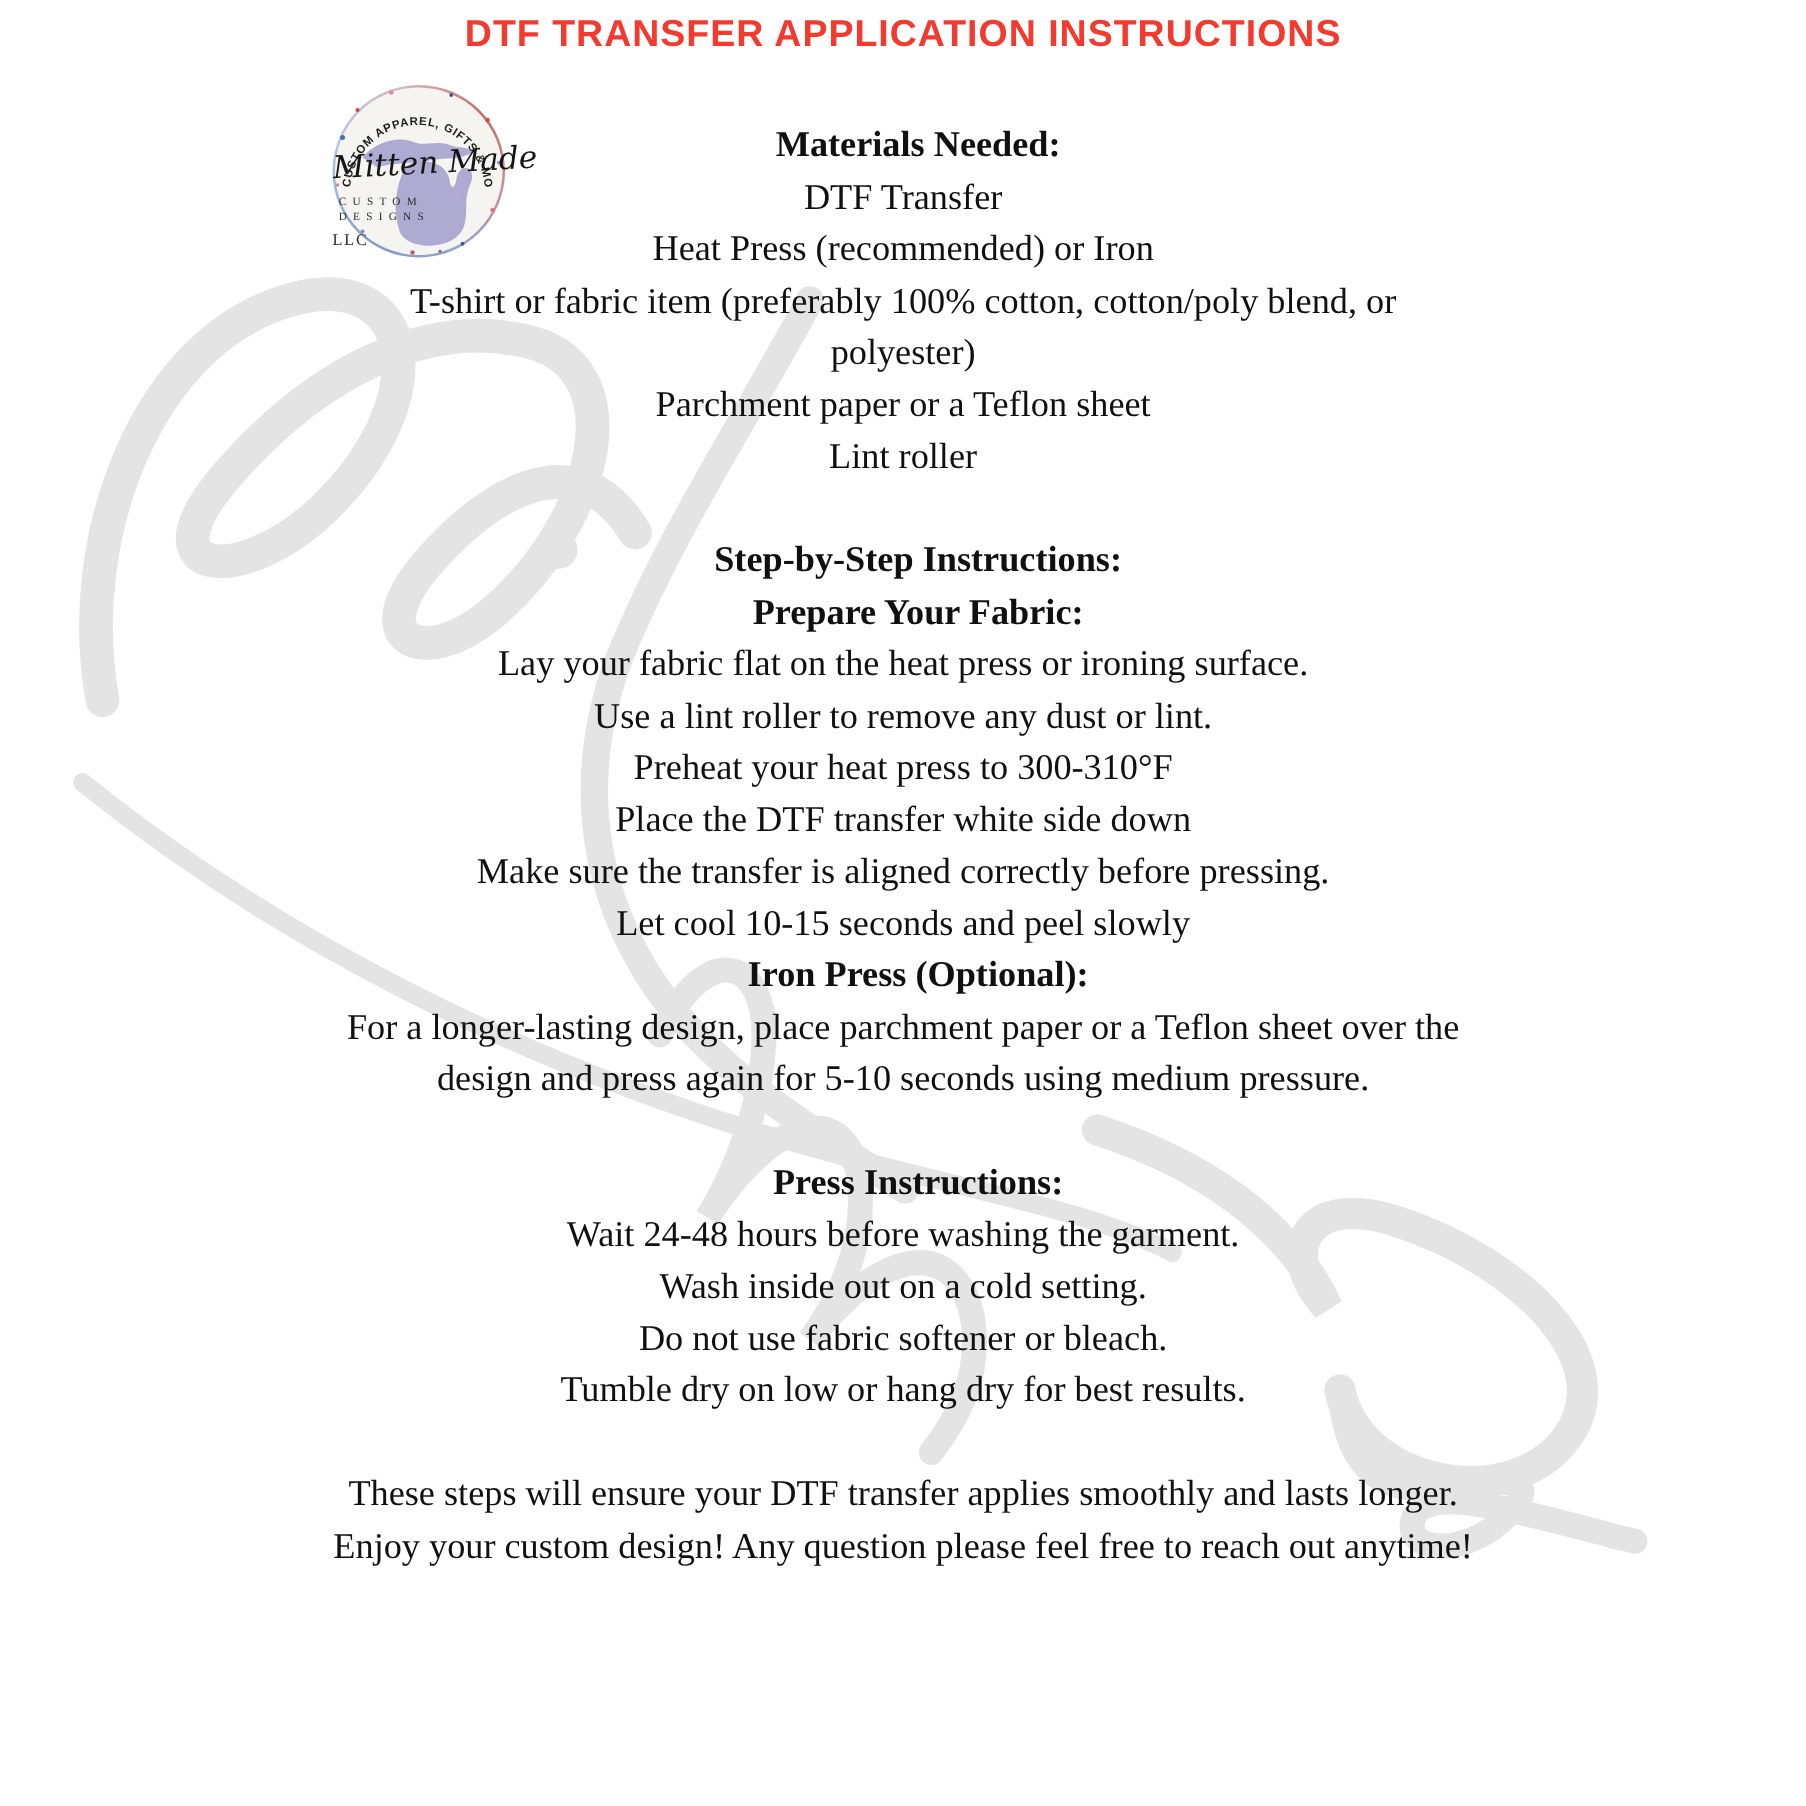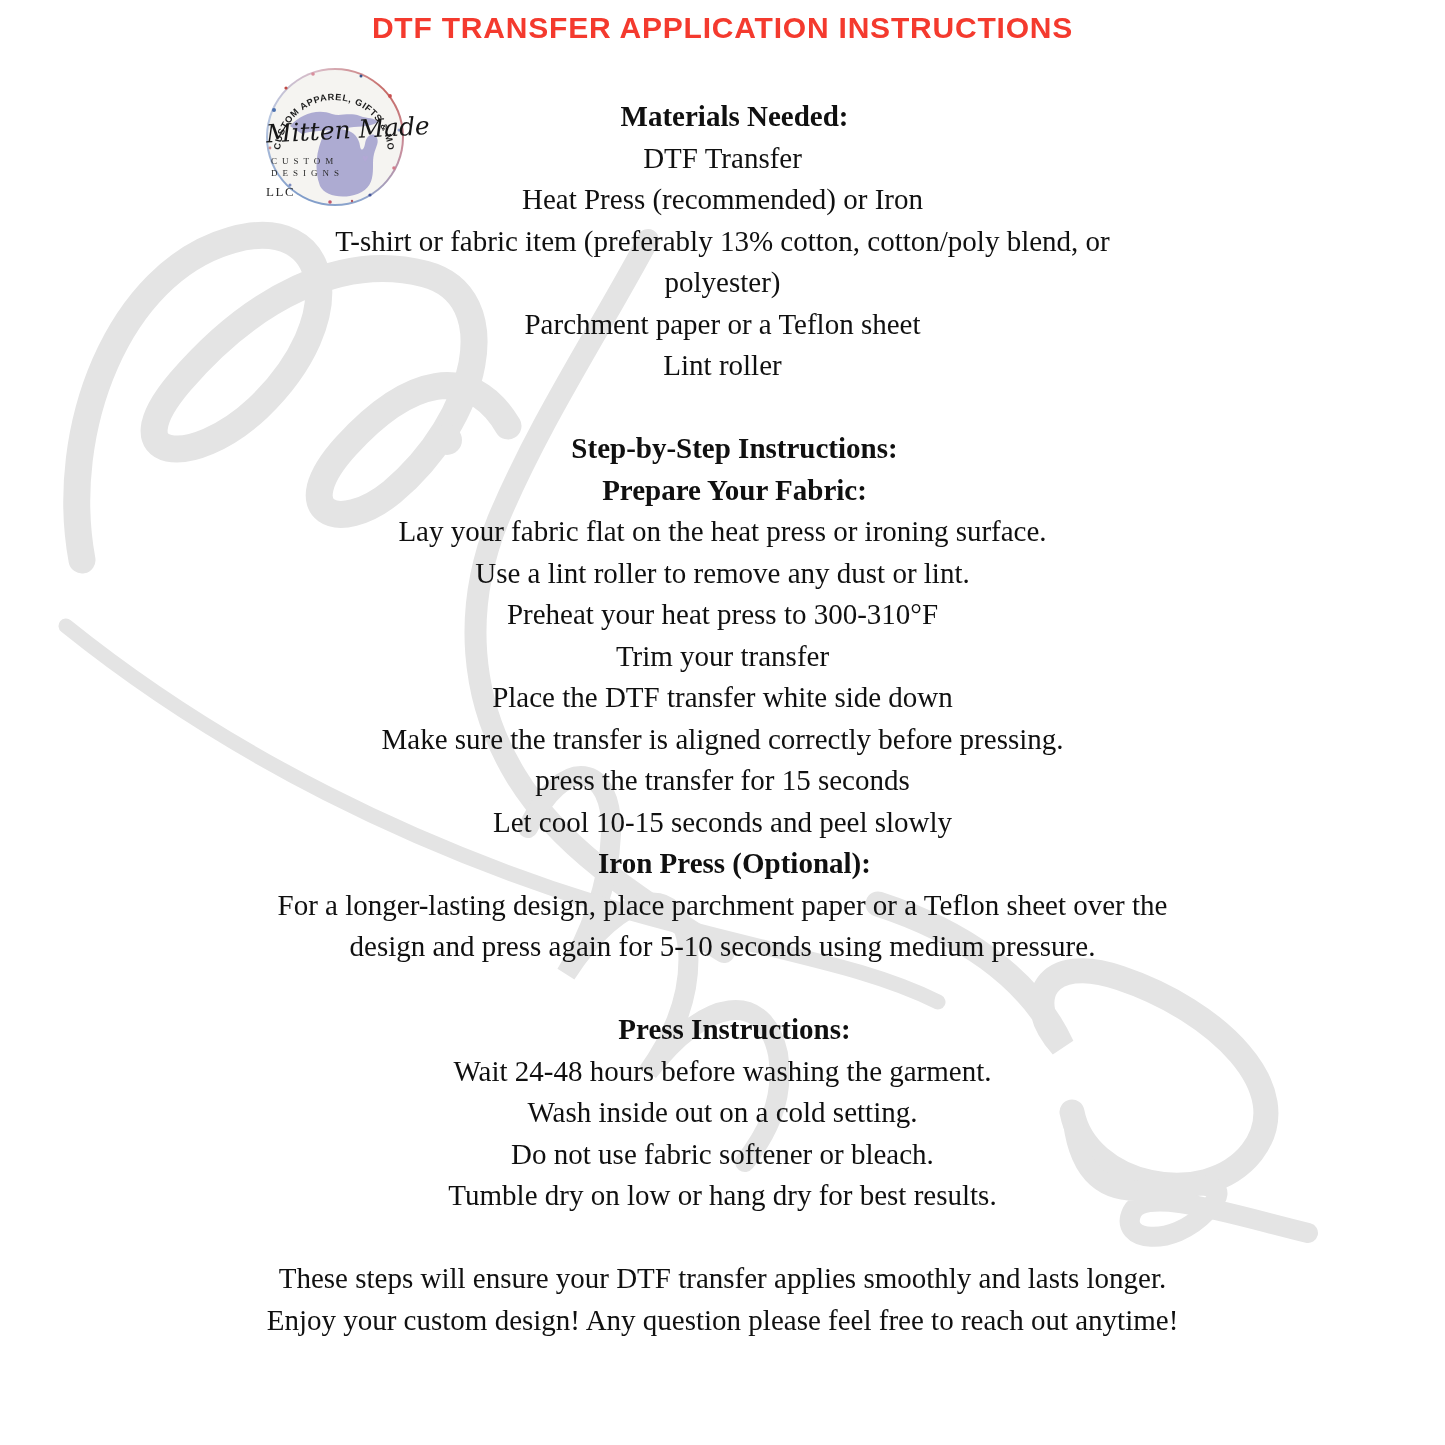--- a/index.html
+++ b/index.html
@@ -150,7 +150,7 @@
     <div class="line bold">Materials Needed:</div>
     <div class="line">DTF Transfer</div>
     <div class="line">Heat Press (recommended) or Iron</div>
-    <div class="line">T-shirt or fabric item (preferably 13% cotton, cotton/poly blend, or</div>
+    <div class="line">T-shirt or fabric item (preferably 100% cotton, cotton/poly blend, or</div>
     <div class="line">polyester)</div>
     <div class="line">Parchment paper or a Teflon sheet</div>
     <div class="line">Lint roller</div>

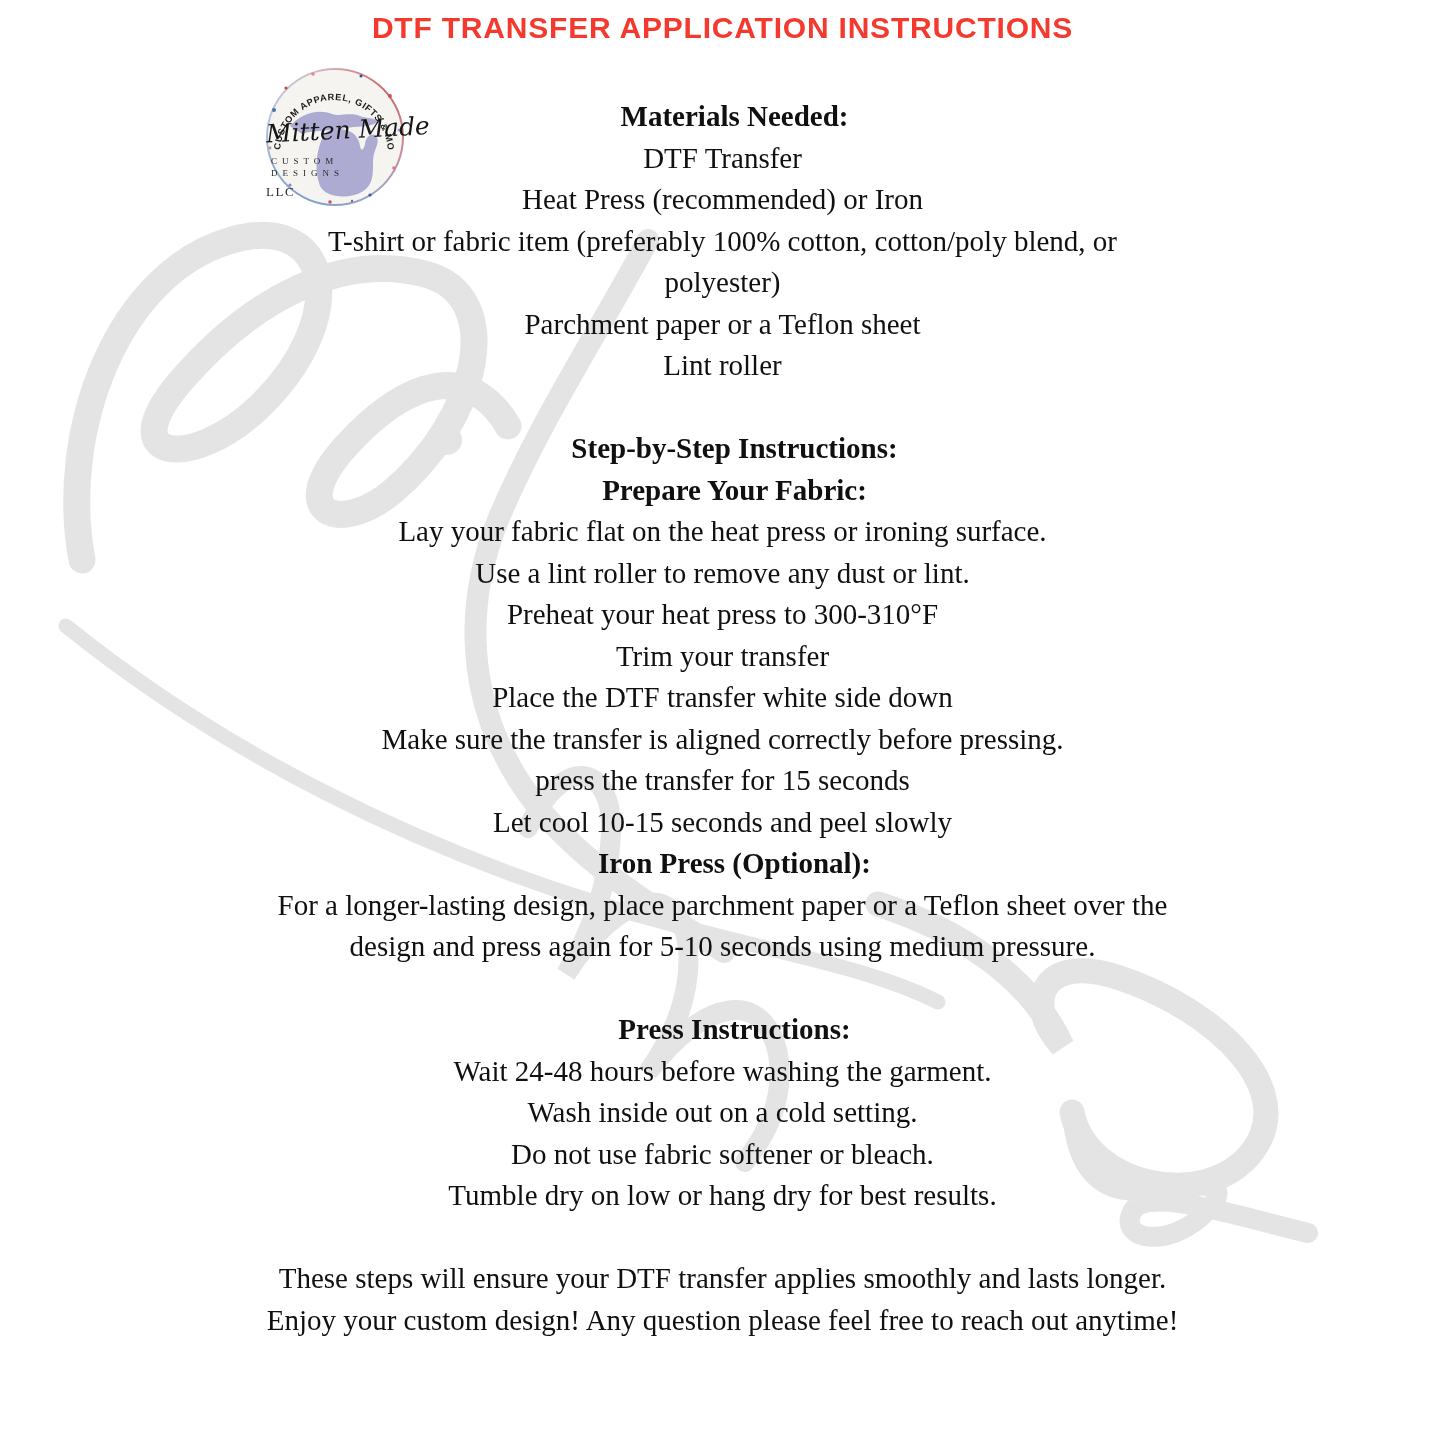--- a/index.html
+++ b/index.html
@@ -160,7 +160,6 @@
     <div class="line">Lay your fabric flat on the heat press or ironing surface.</div>
     <div class="line">Use a lint roller to remove any dust or lint.</div>
     <div class="line">Preheat your heat press to 300-310°F</div>
-    <div class="line">Trim your transfer</div>
     <div class="line">Place the DTF transfer white side down</div>
     <div class="line">Make sure the transfer is aligned correctly before pressing.</div>
     <div class="line">press the transfer for 15 seconds</div>

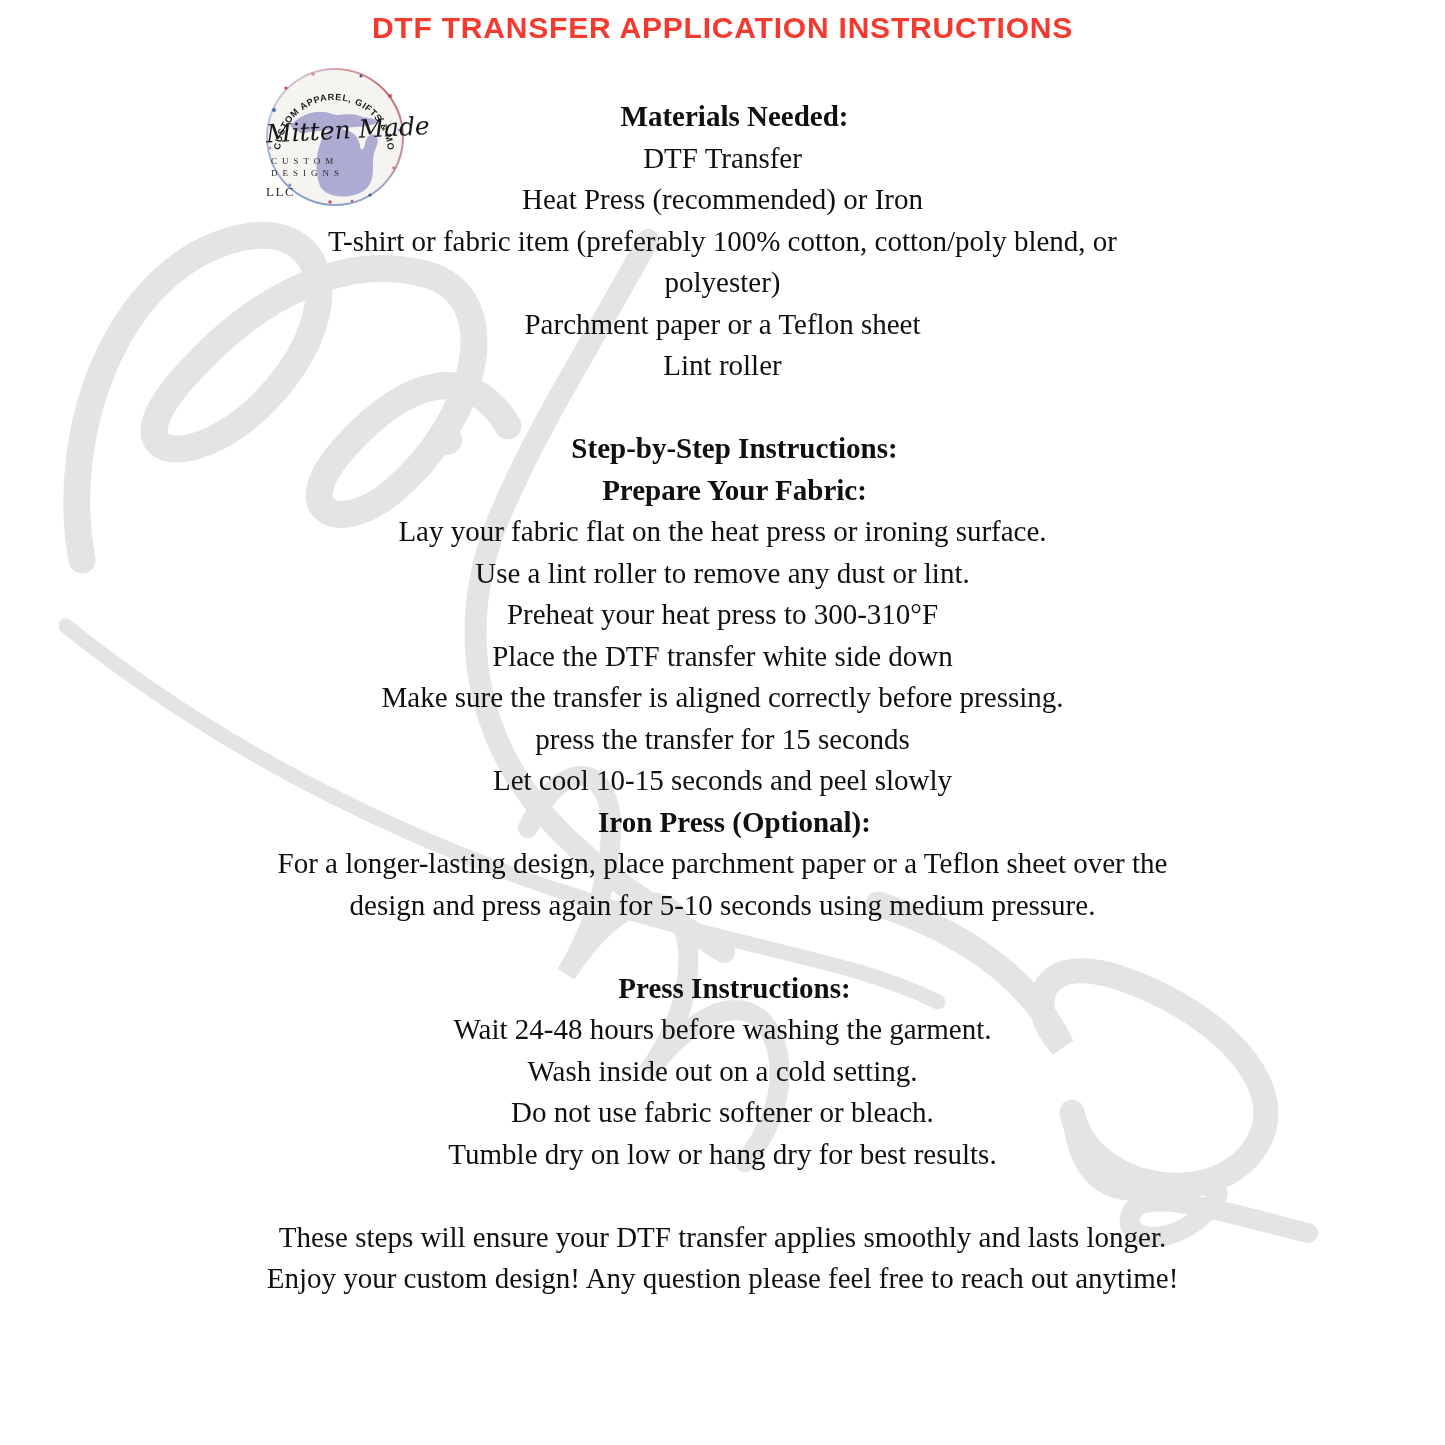--- a/index.html
+++ b/index.html
@@ -162,7 +162,6 @@
     <div class="line">Preheat your heat press to 300-310°F</div>
     <div class="line">Place the DTF transfer white side down</div>
     <div class="line">Make sure the transfer is aligned correctly before pressing.</div>
-    <div class="line">press the transfer for 15 seconds</div>
     <div class="line">Let cool 10-15 seconds and peel slowly</div>
     <div class="line bold">Iron Press (Optional):</div>
     <div class="line">For a longer-lasting design, place parchment paper or a Teflon sheet over the</div>

